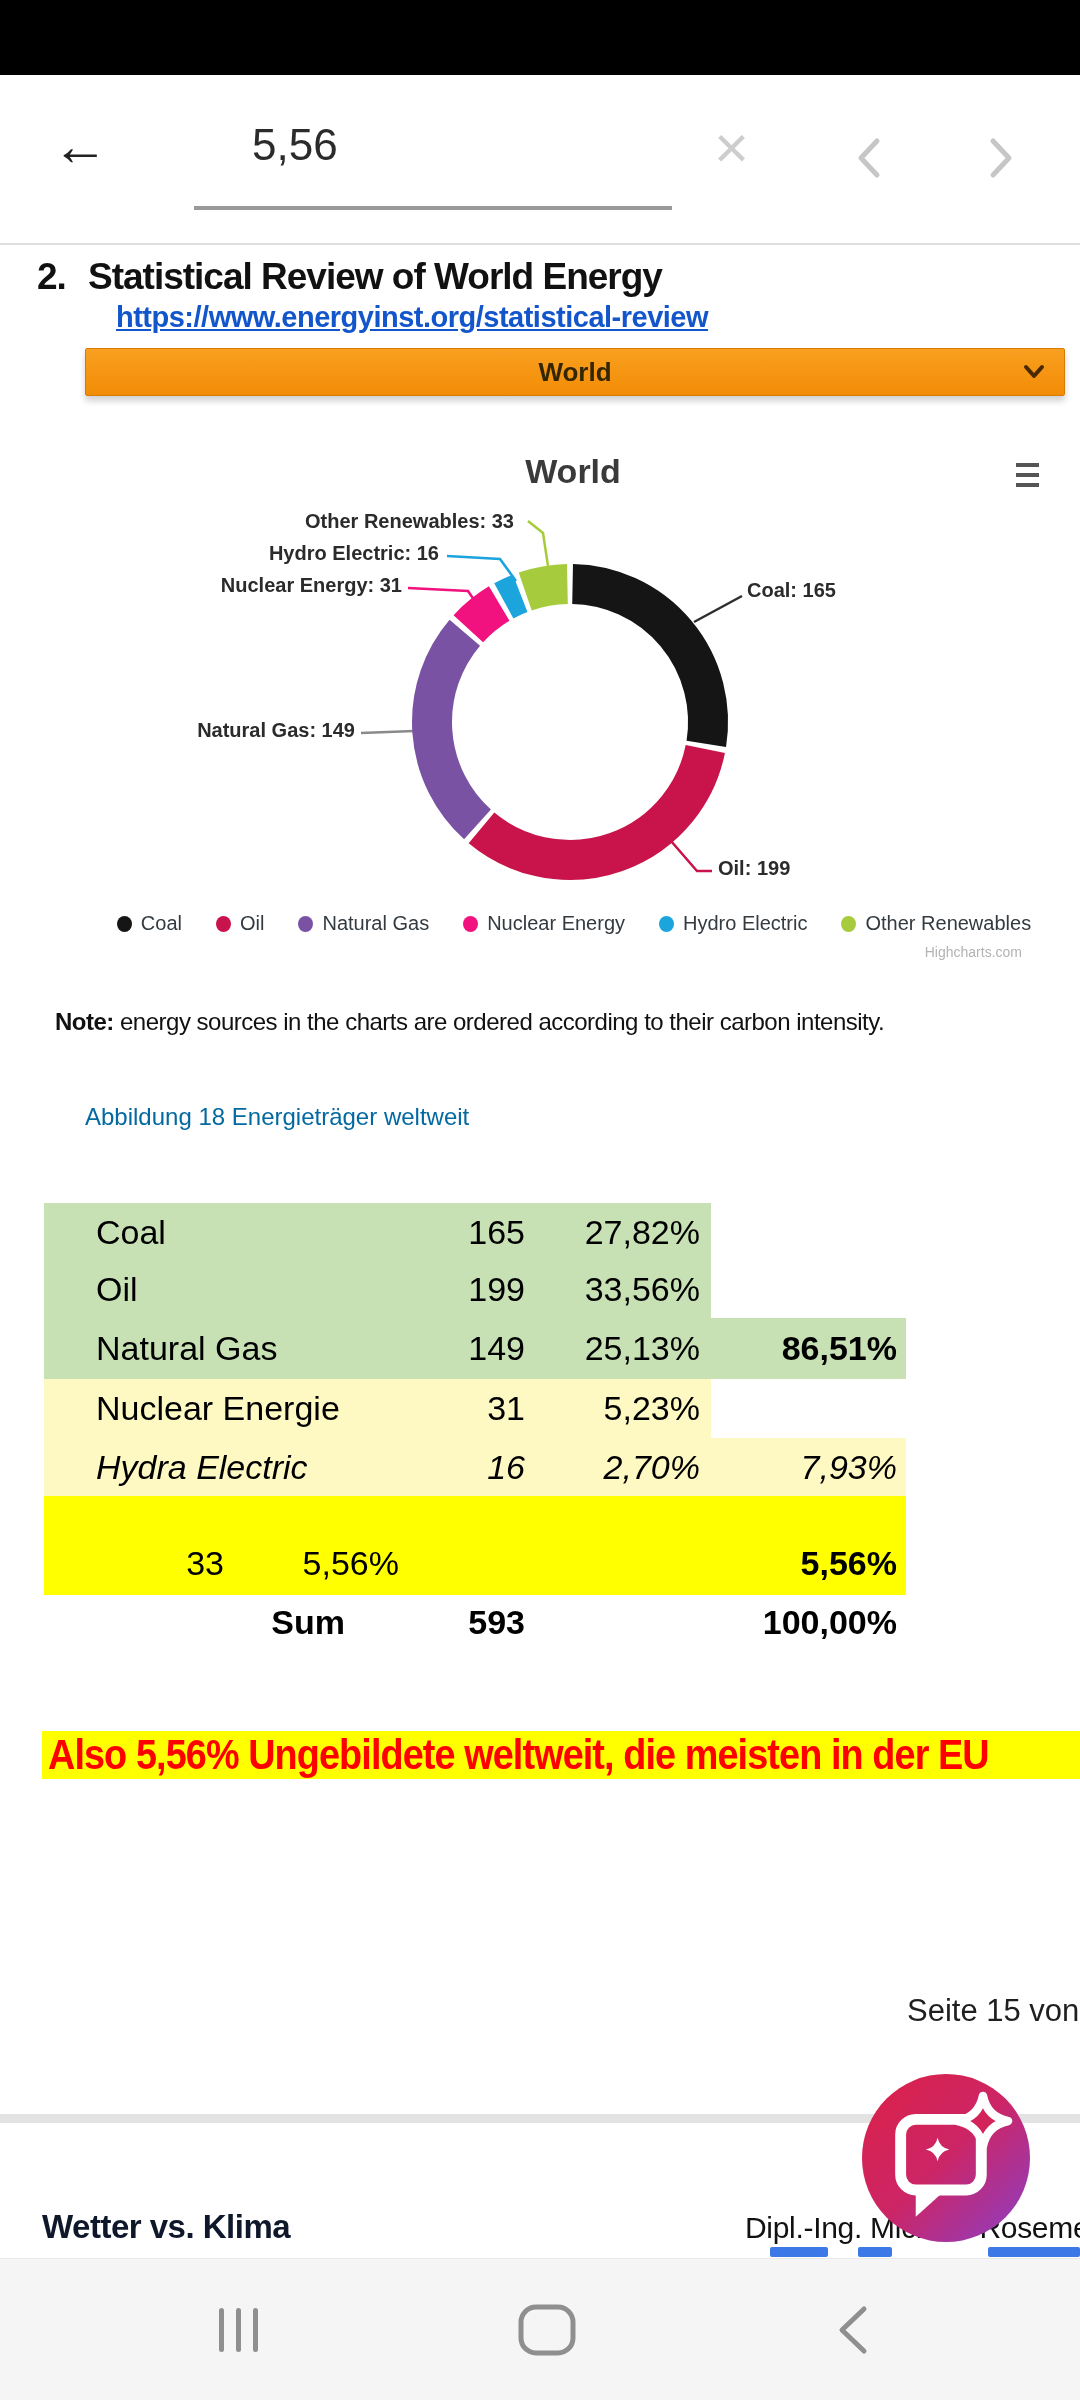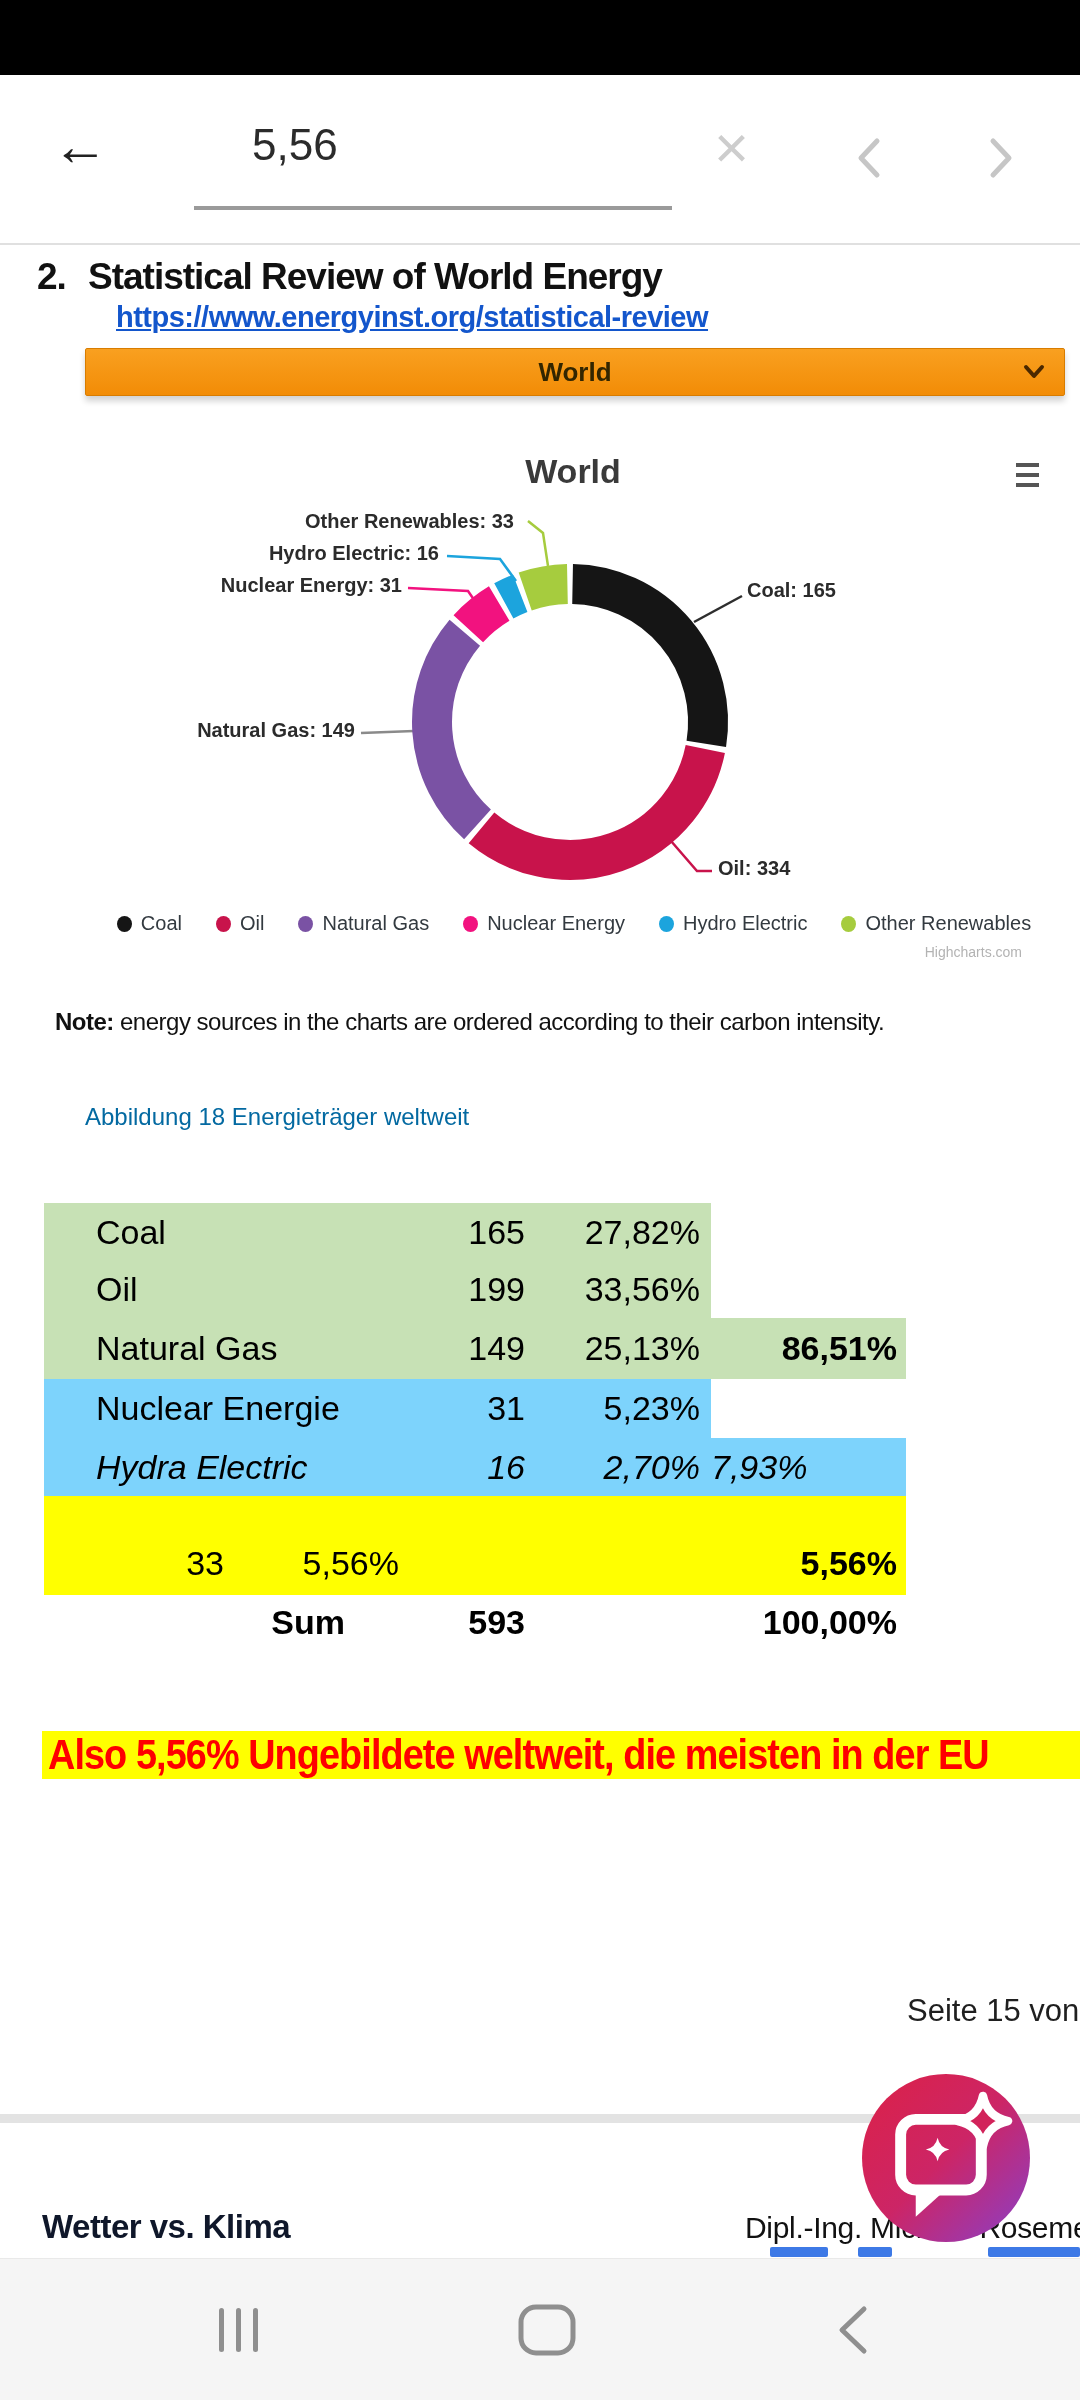--- a/index.html
+++ b/index.html
@@ -142,7 +142,7 @@
   </svg>
   <div id="callout-labels">
       <div class="slice-label" style="left: 747px; top: 579px;">Coal: 165</div>
-      <div class="slice-label" style="left: 718px; top: 857px;">Oil: 334</div>
+      <div class="slice-label" style="left: 718px; top: 857px;">Oil: 199</div>
       <div class="slice-label" style="right: 725px; top: 719px;">Natural Gas: 149</div>
       <div class="slice-label" style="right: 678px; top: 574px;">Nuclear Energy: 31</div>
       <div class="slice-label" style="right: 641px; top: 542px;">Hydro Electric: 16</div>

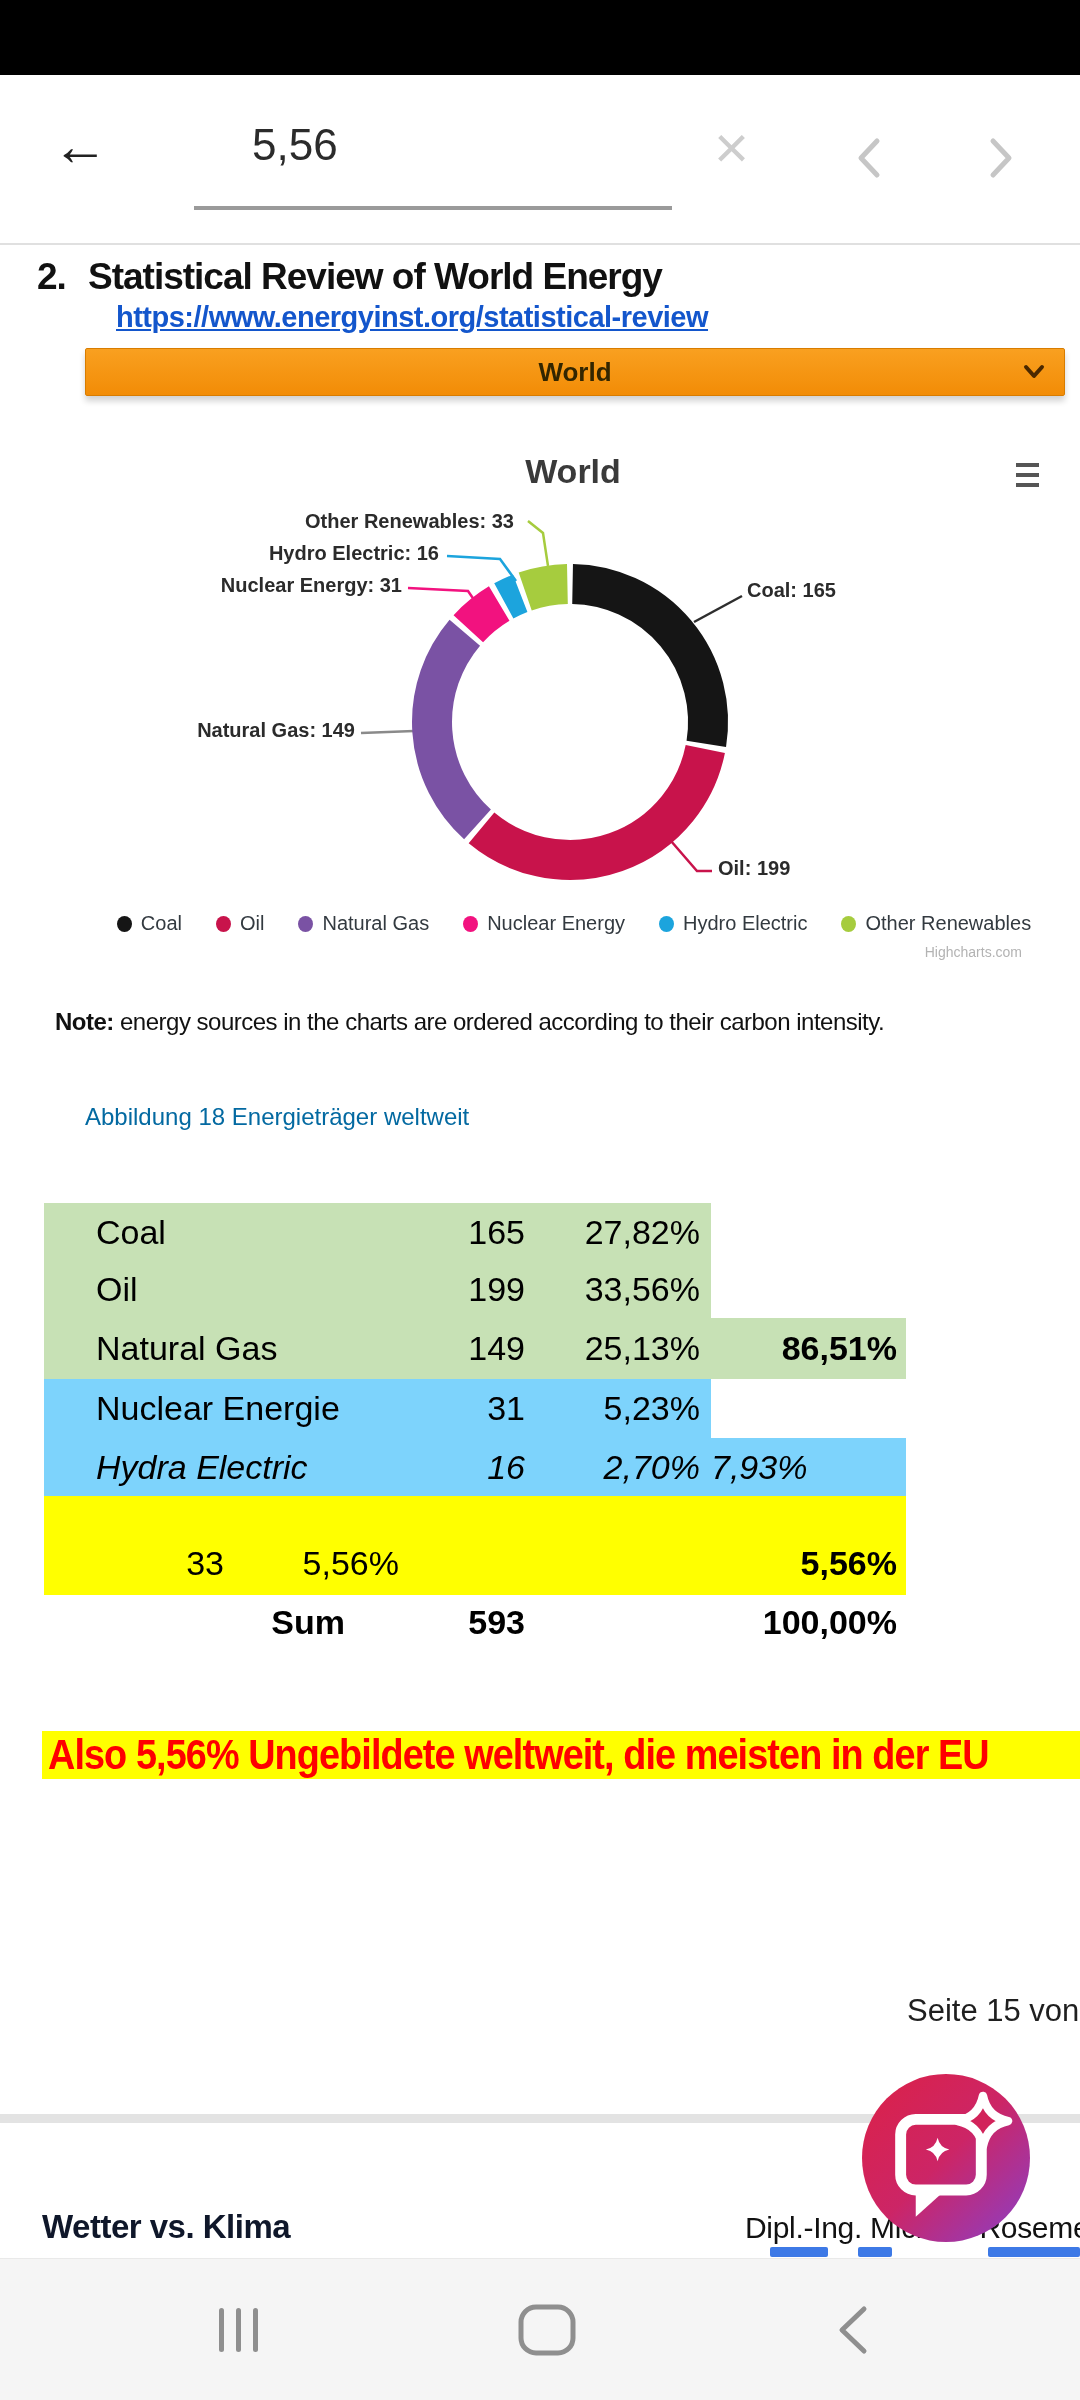--- a/index.html
+++ b/index.html
@@ -51,7 +51,7 @@
   .t-pct{width:175px;text-align:right;}
   .t-group{width:195px;display:flex;align-items:center;justify-content:flex-end;
            padding-right:9px;box-sizing:border-box;}
-  .bg-green{background:#C7E1B5;} .bg-blue{background:#7dd3fc;justify-content:space-between;} .bg-yellow{background:#FFFF00;} .bg-none{background:transparent;}
+  .bg-green{background:#C7E1B5;} .bg-blue{background:#fef9c3;} .bg-yellow{background:#FFFF00;} .bg-none{background:transparent;}
   .two-line .t-main,.two-line .t-group{align-items:flex-end;padding-bottom:12px;}
   .two-line .t-name{white-space:pre-line;line-height:1.28;}
   .sum-row{font-weight:700;}

